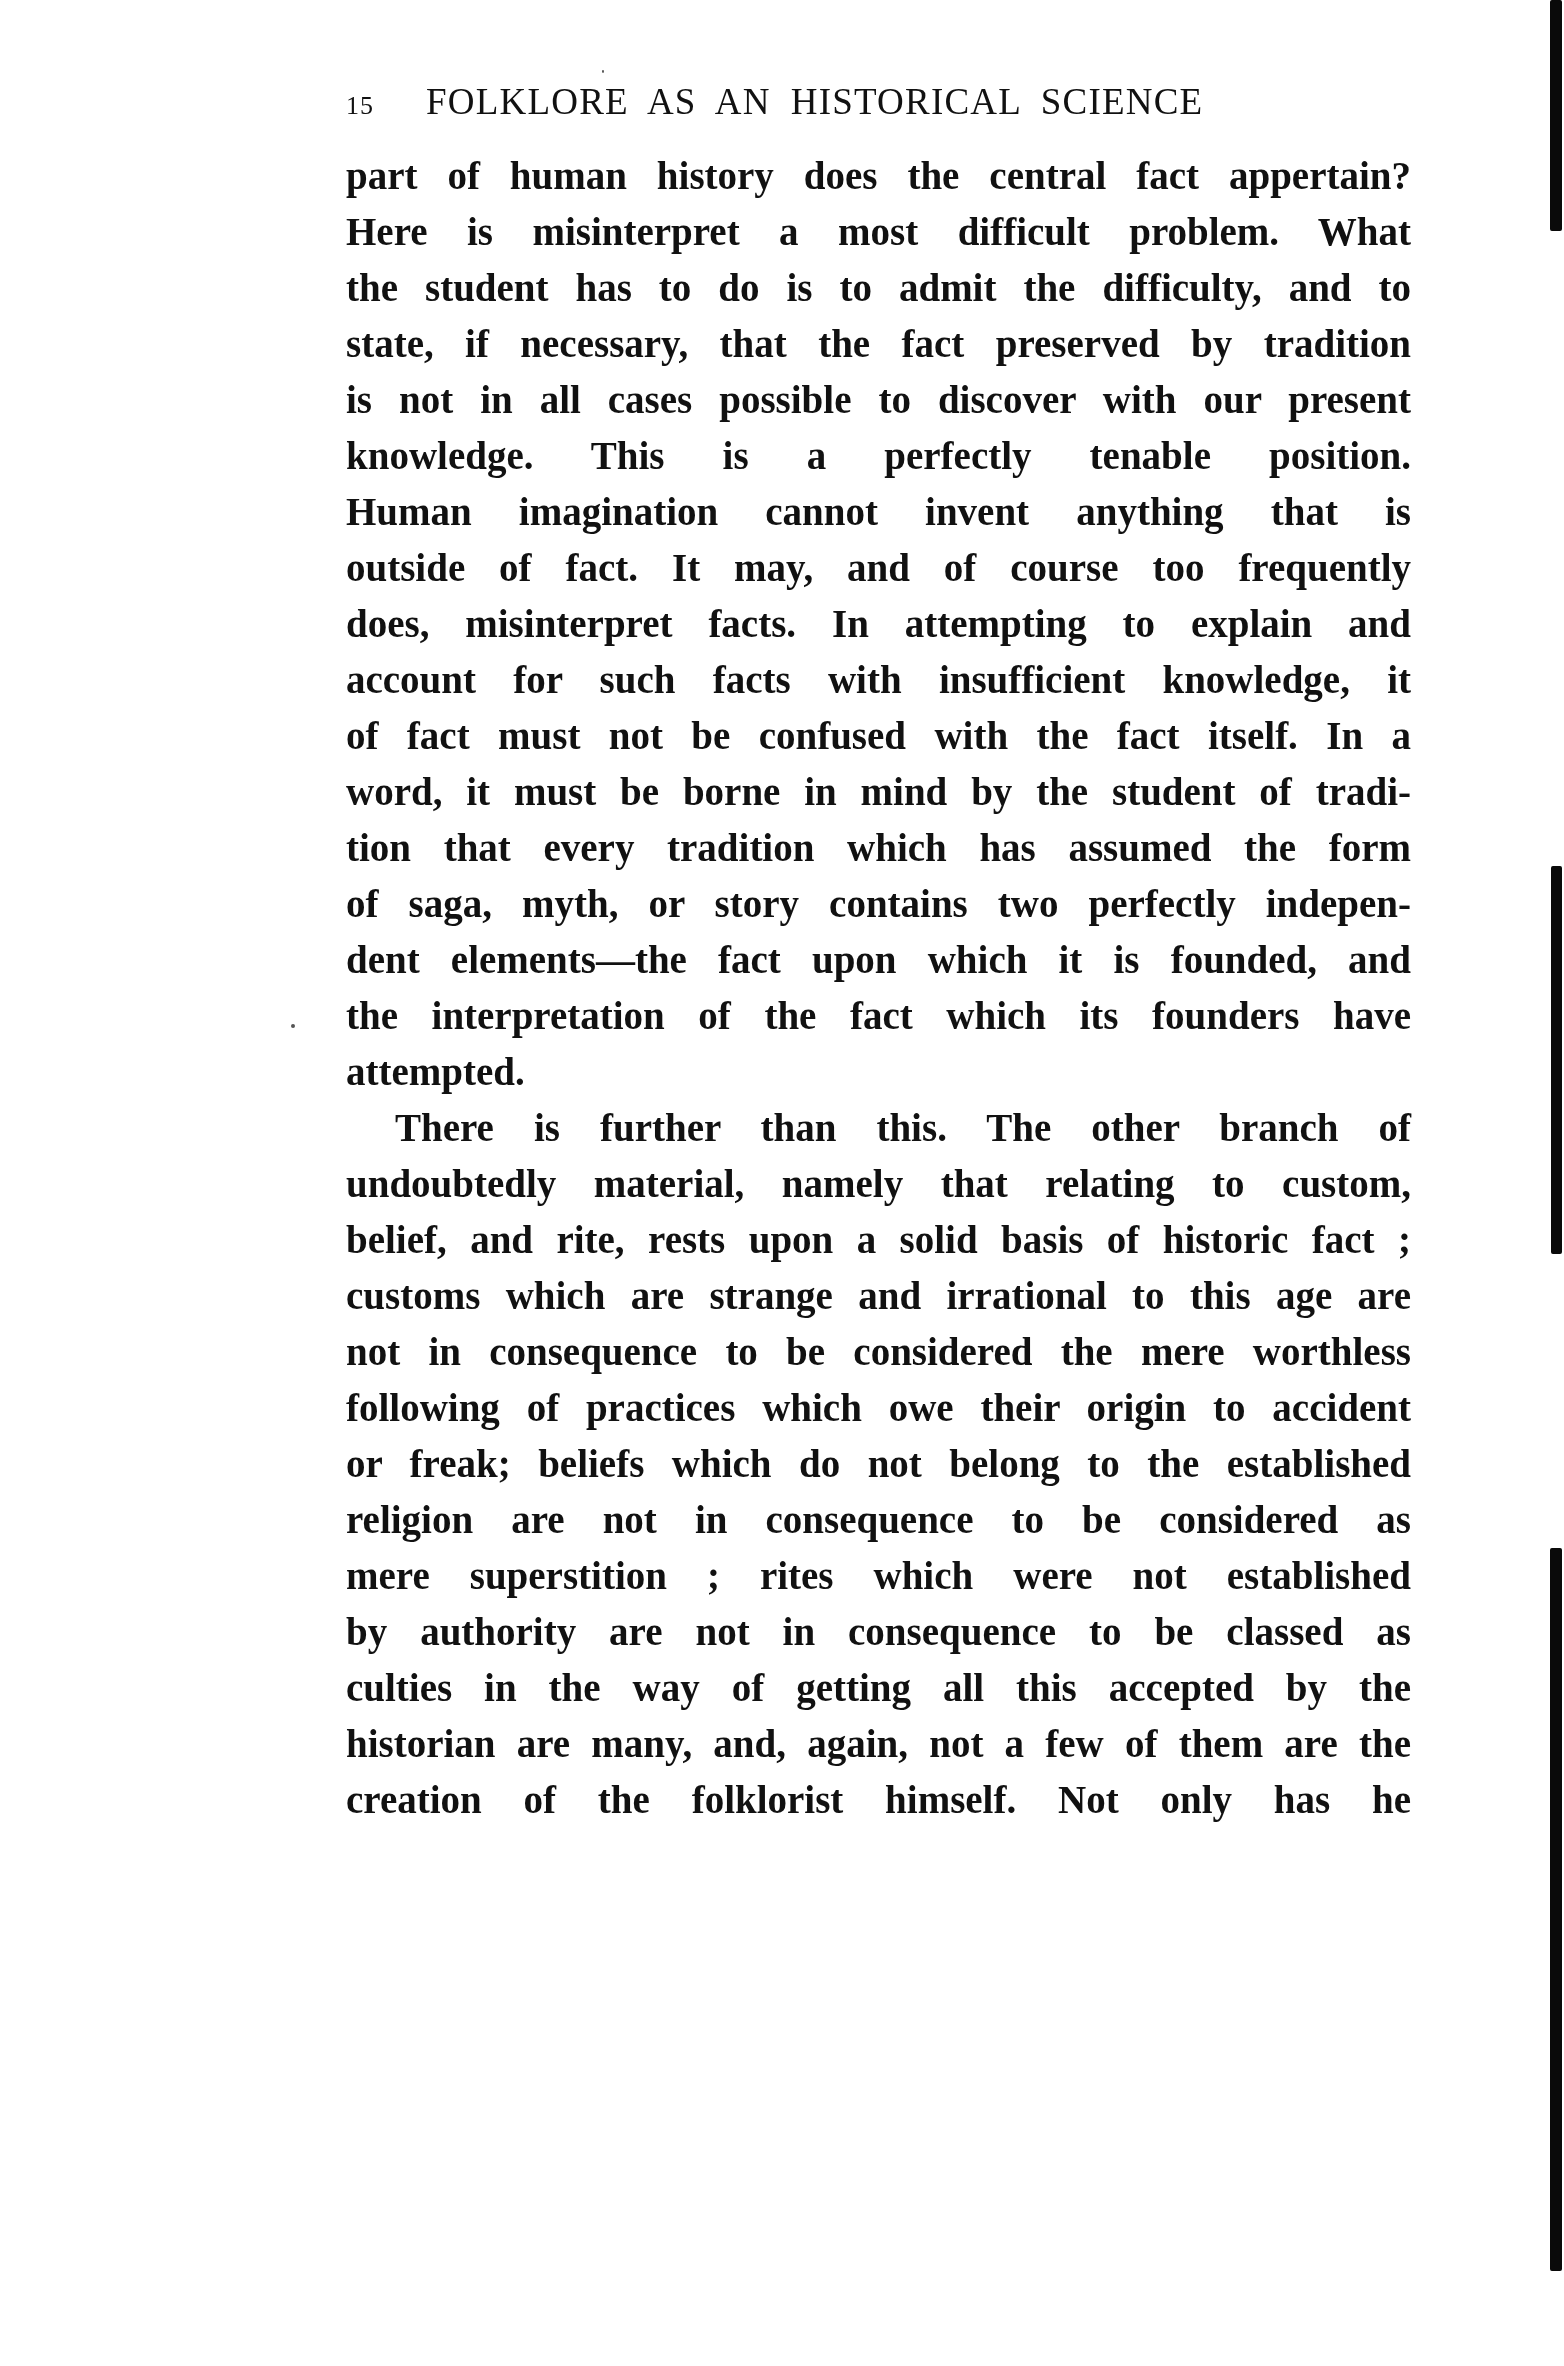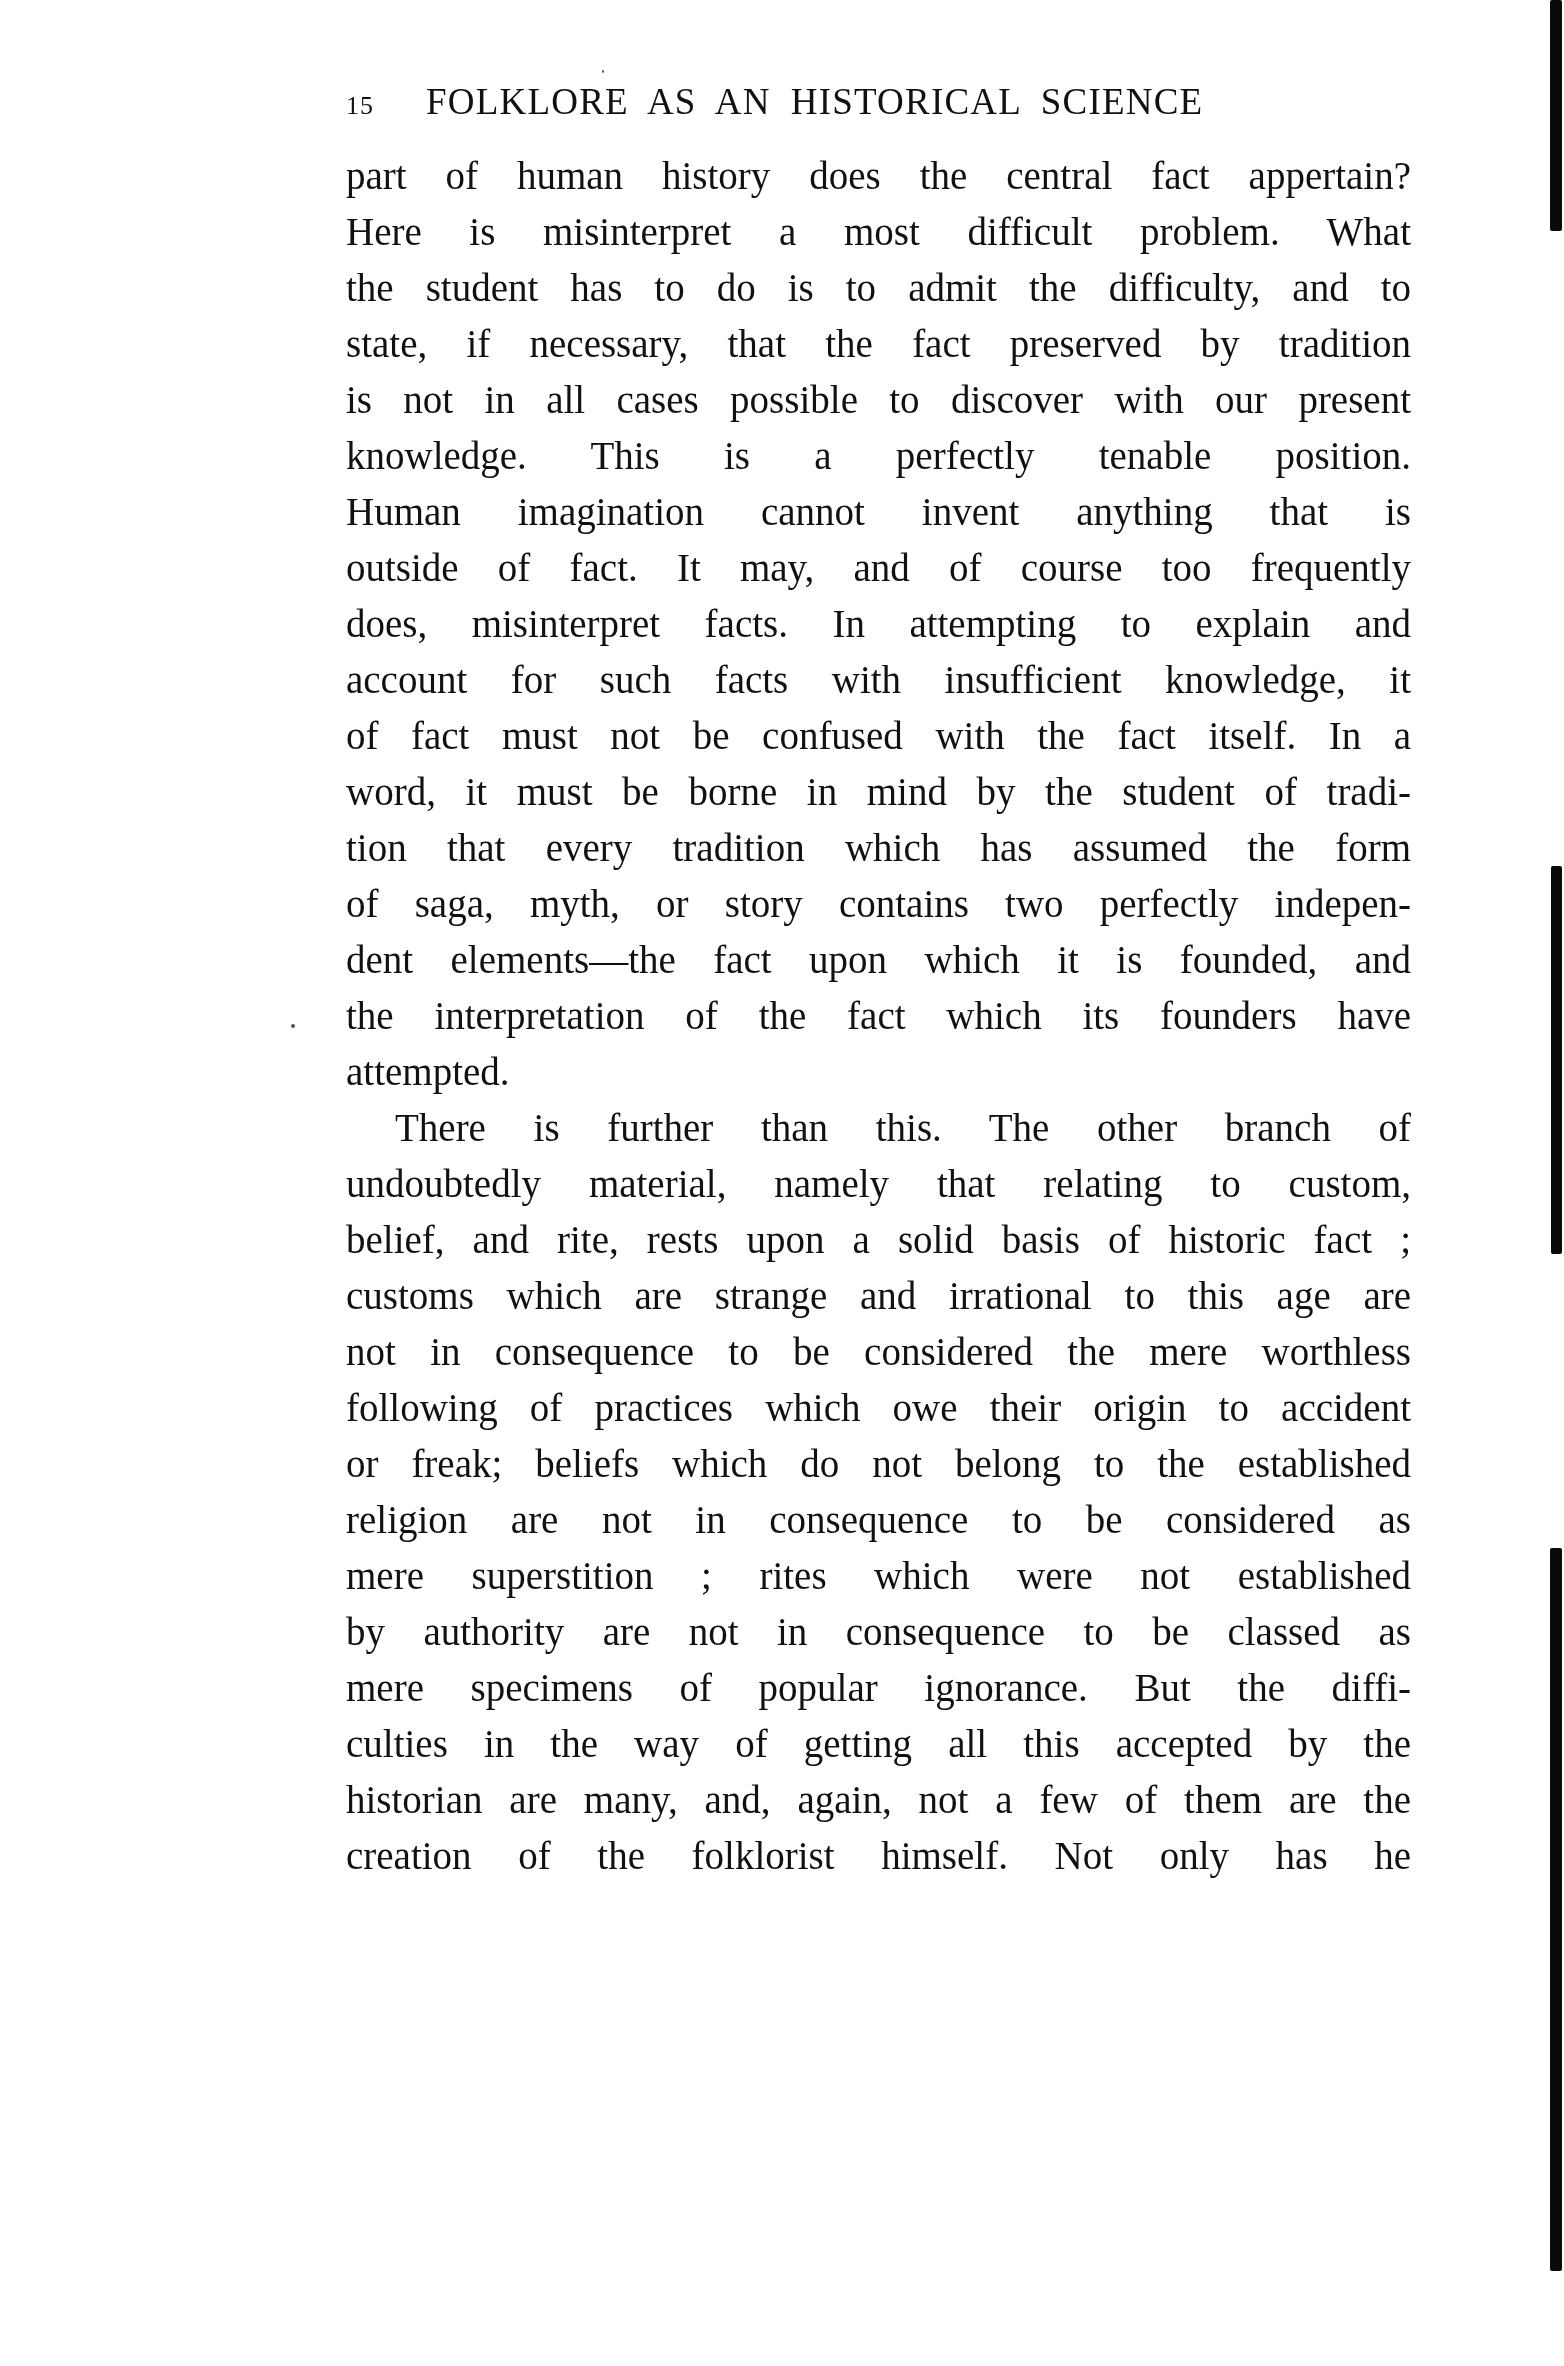--- a/index.html
+++ b/index.html
@@ -16,7 +16,7 @@
     .header .title { word-spacing: 9.7px; }
     .body-text {
       position: absolute; left: 346px; top: 148px; width: 1065px;
-      font-size: 39px; line-height: 56px;
+      font-size: 39px; line-height: 56px; font-weight: bold;
     }
     .line {
       display: block; height: 56px; white-space: nowrap;

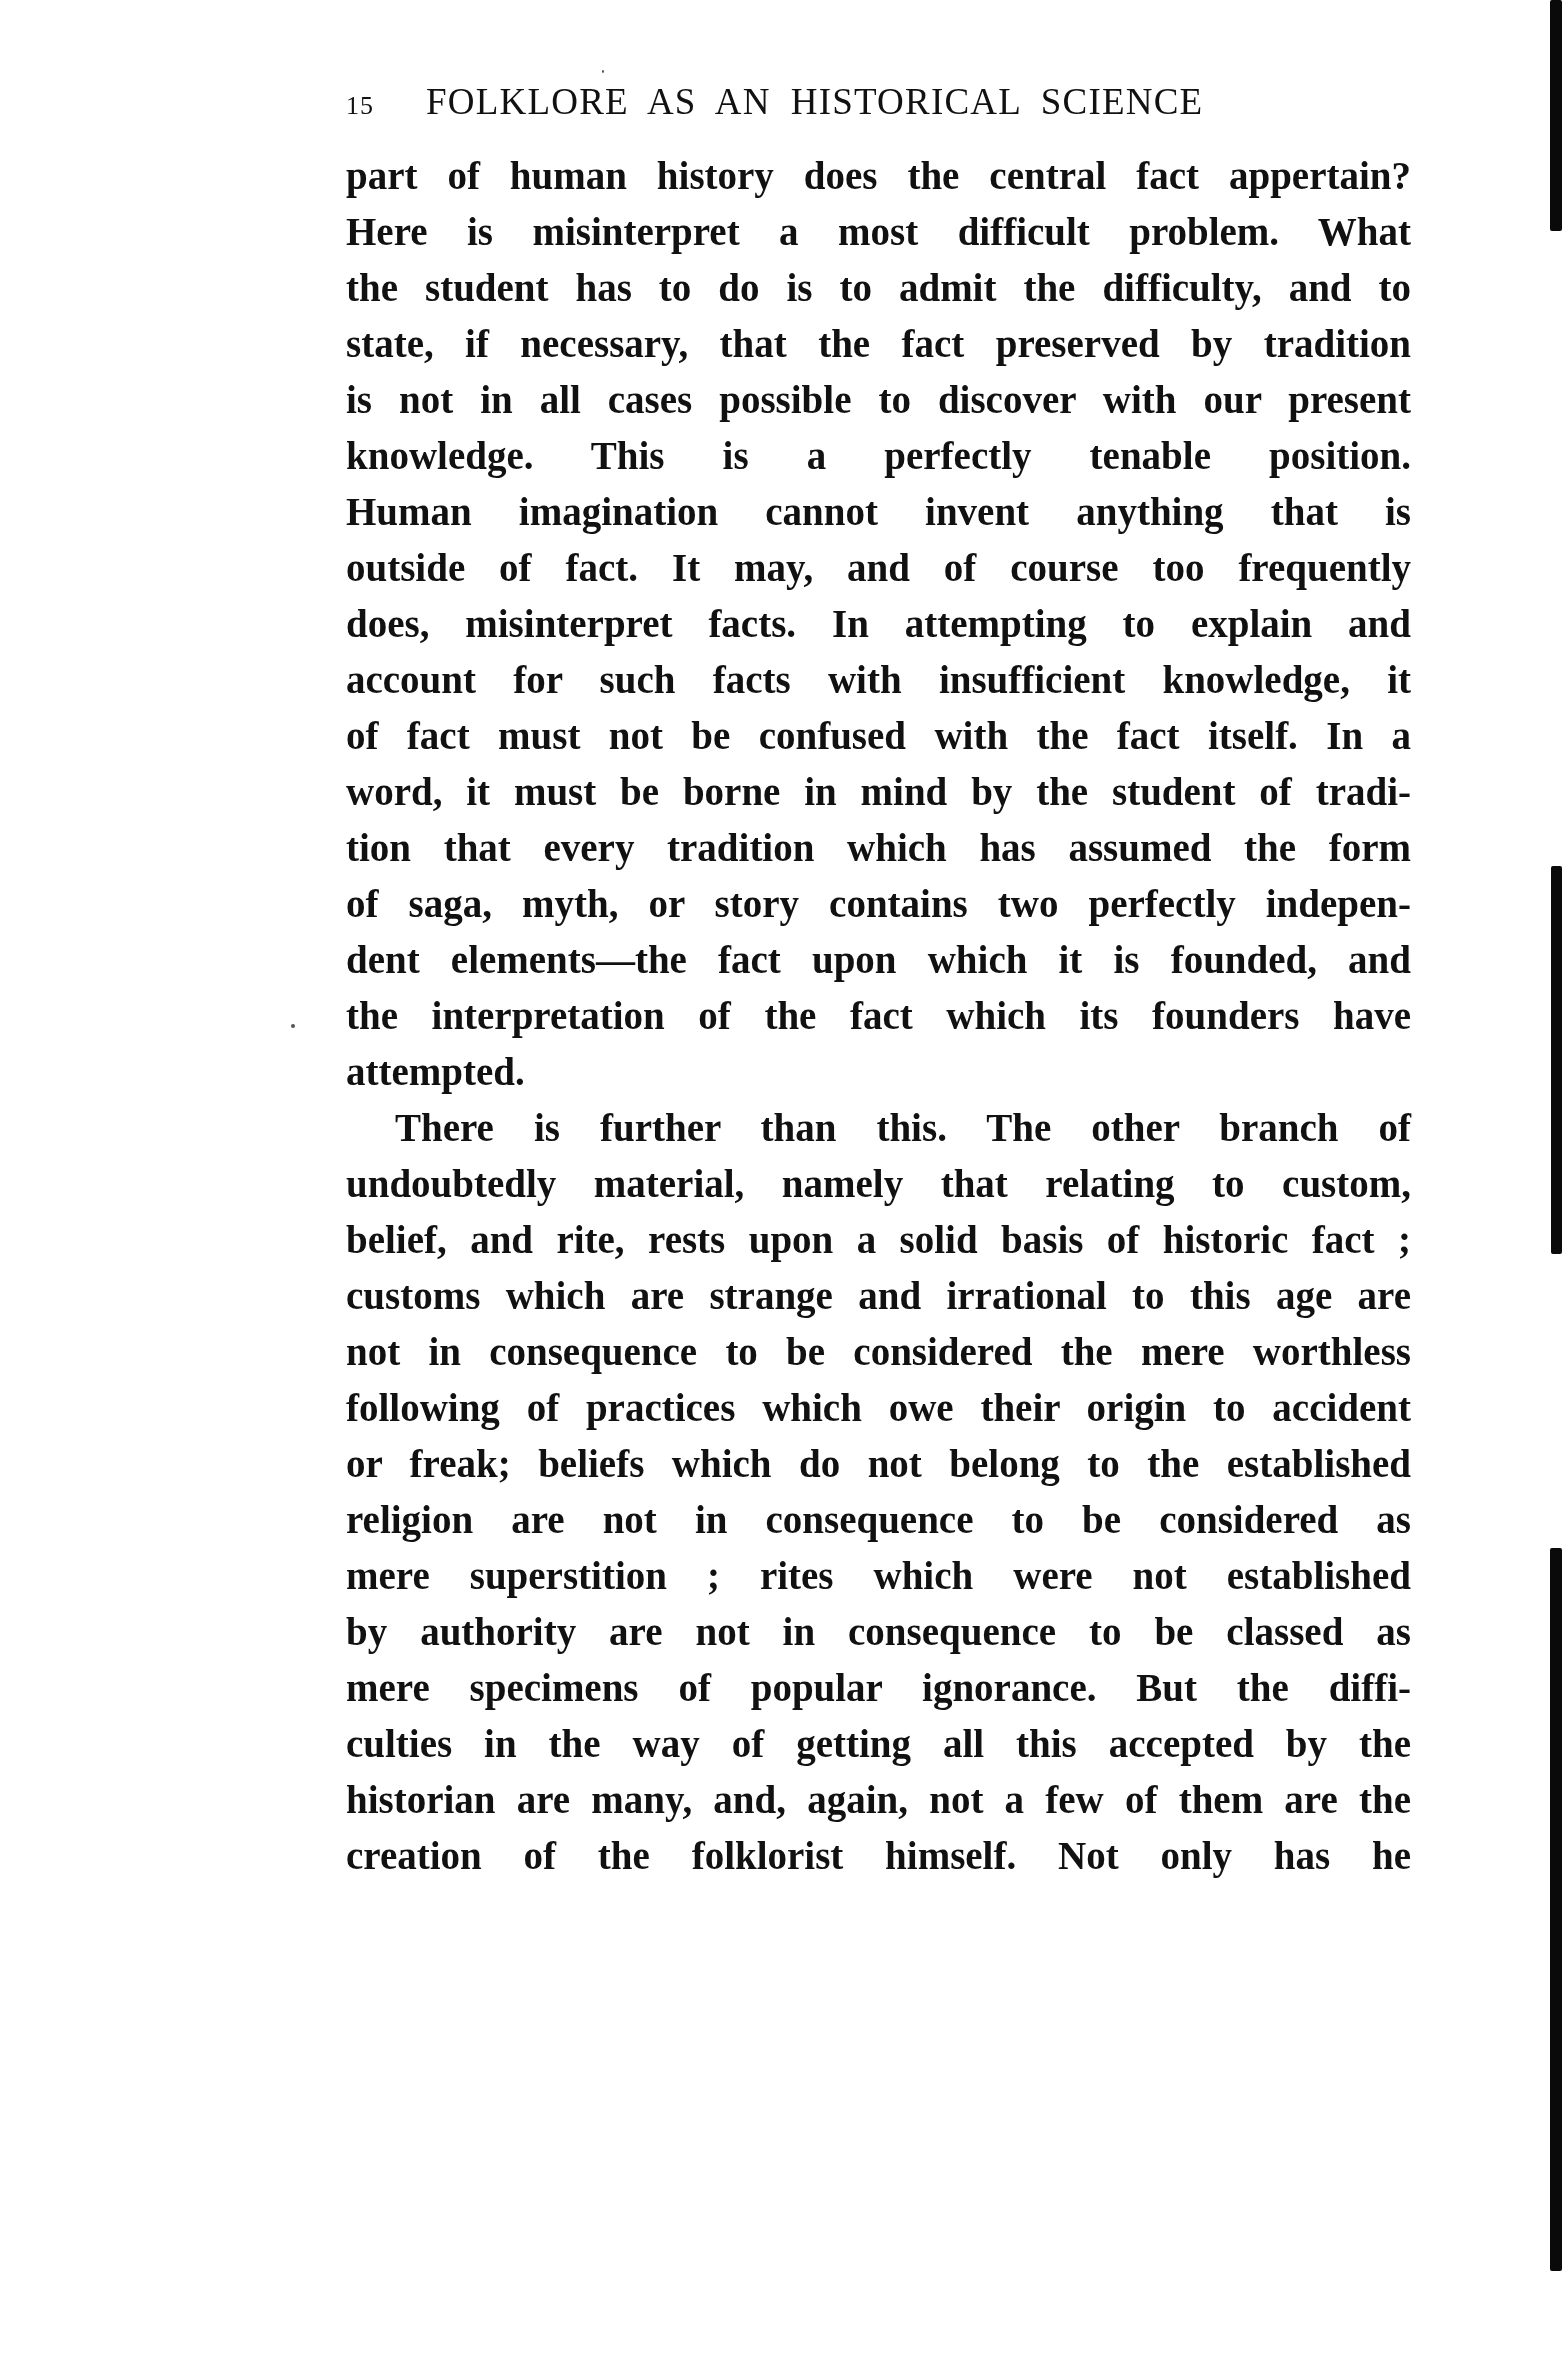--- a/index.html
+++ b/index.html
@@ -65,7 +65,6 @@
     <span class="line">religion are not in consequence to be considered as</span>
     <span class="line">mere superstition ; rites which were not established</span>
     <span class="line">by authority are not in consequence to be classed as</span>
-    <span class="line">mere specimens of popular ignorance.  But the diffi-</span>
     <span class="line">culties in the way of getting all this accepted by the</span>
     <span class="line">historian are many, and, again, not a few of them are the</span>
     <span class="line">creation of the folklorist himself.  Not only has he</span>

